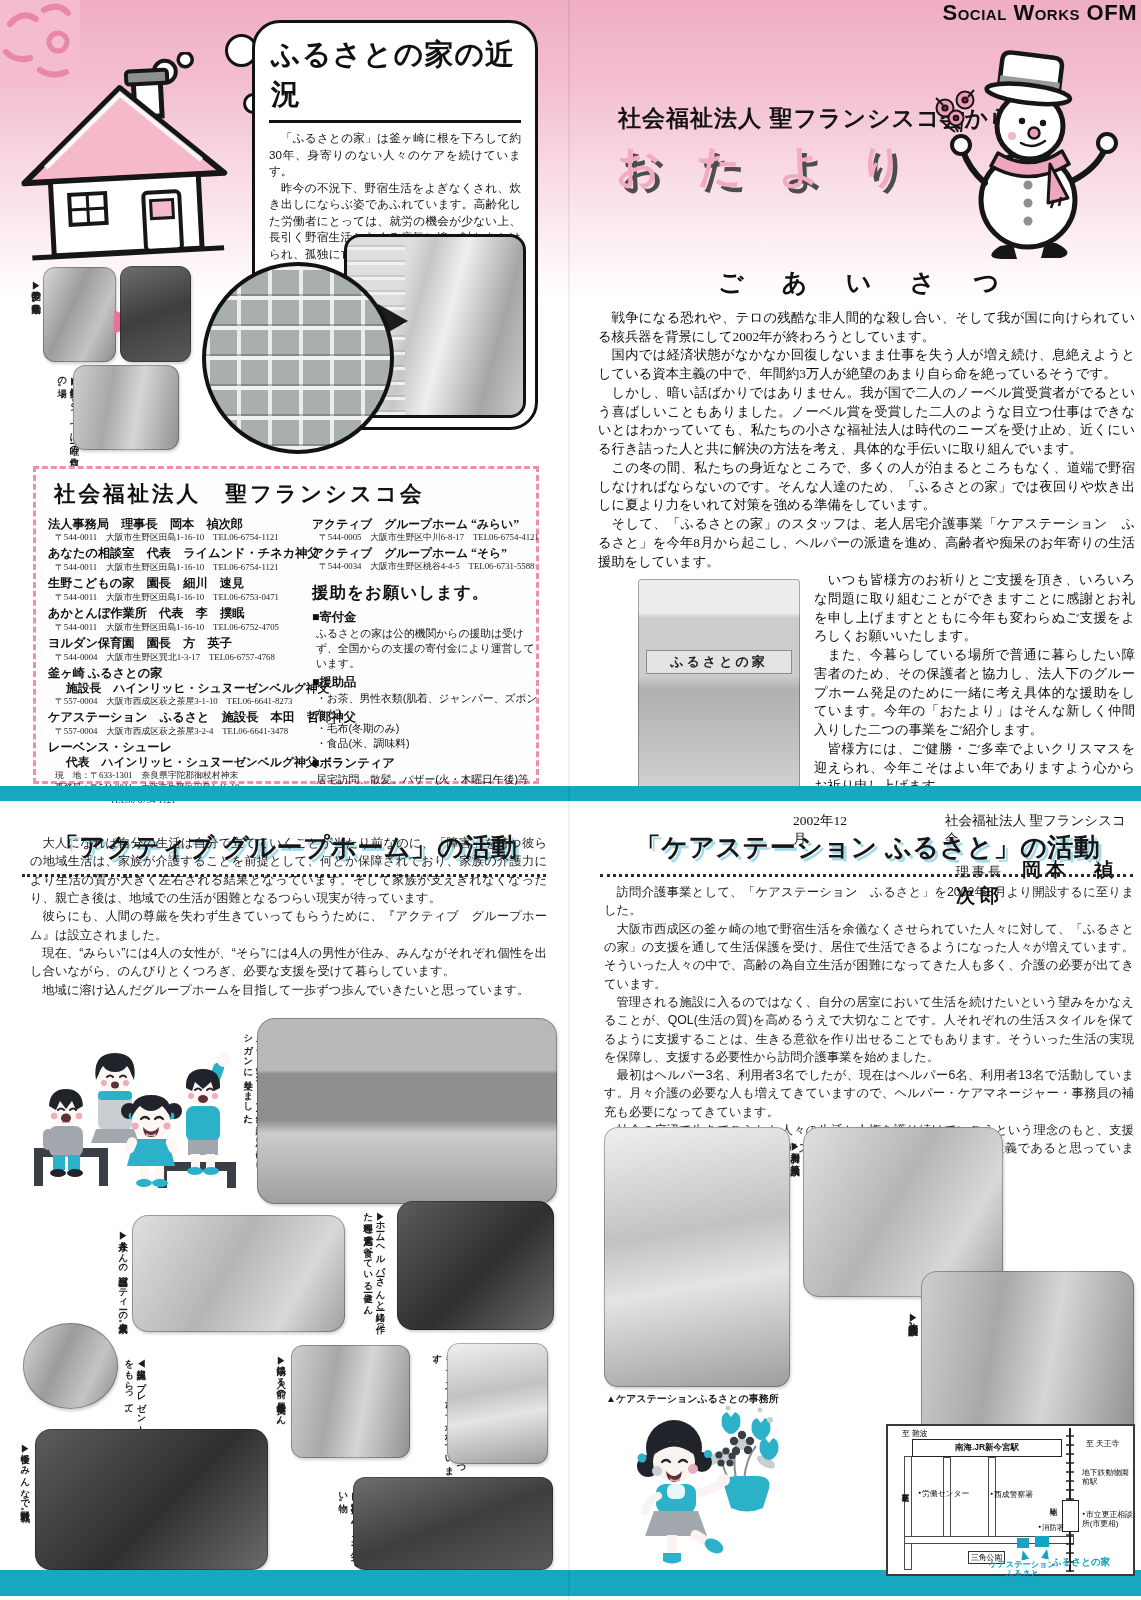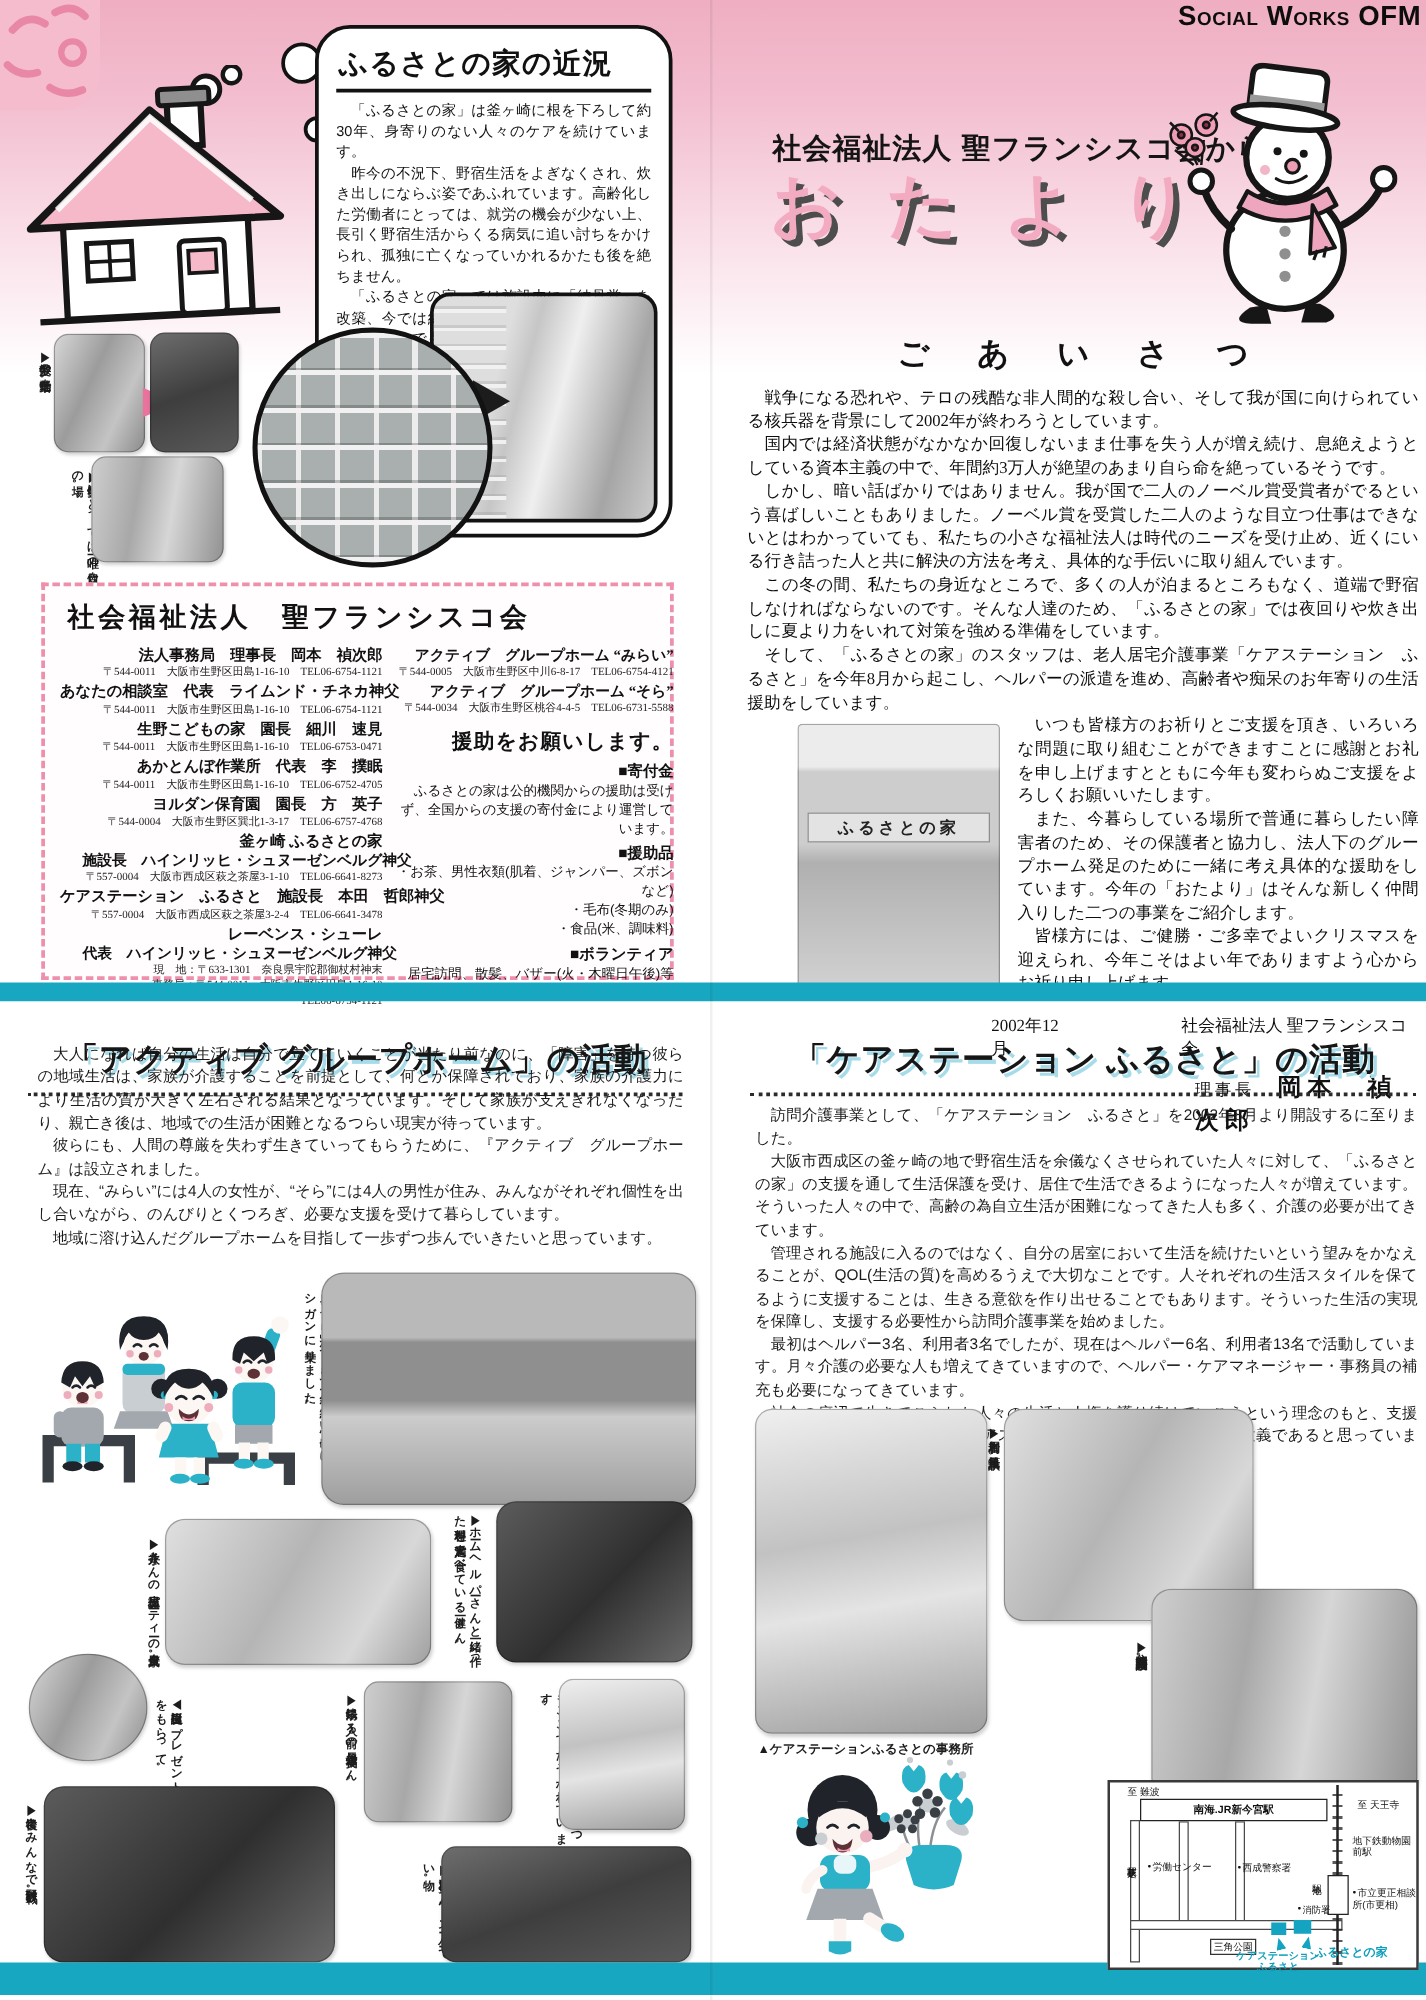--- a/index.html
+++ b/index.html
@@ -18,7 +18,7 @@
   
   .bubble{left:252px;top:20px;width:286px;height:410px;background:#fff;border:3.5px solid #121212;
           border-radius:28px;box-sizing:border-box;padding:10px 14px;z-index:3;}
-  .bubble-title{font-size:23px;font-weight:800;letter-spacing:1px;border-bottom:3px solid #121212;
+  .bubble-title{font-size:29px;font-weight:800;letter-spacing:1px;border-bottom:3px solid #121212;
                 padding:2px 2px 5px;margin-bottom:7px;}
   .bubble-text p{font-size:11.6px;line-height:1.43;font-weight:500;margin:0;text-align:justify;}
   .room-ph{position:absolute;right:9px;bottom:9px;width:176px;height:178px;border:3px solid #121212;border-radius:16px;

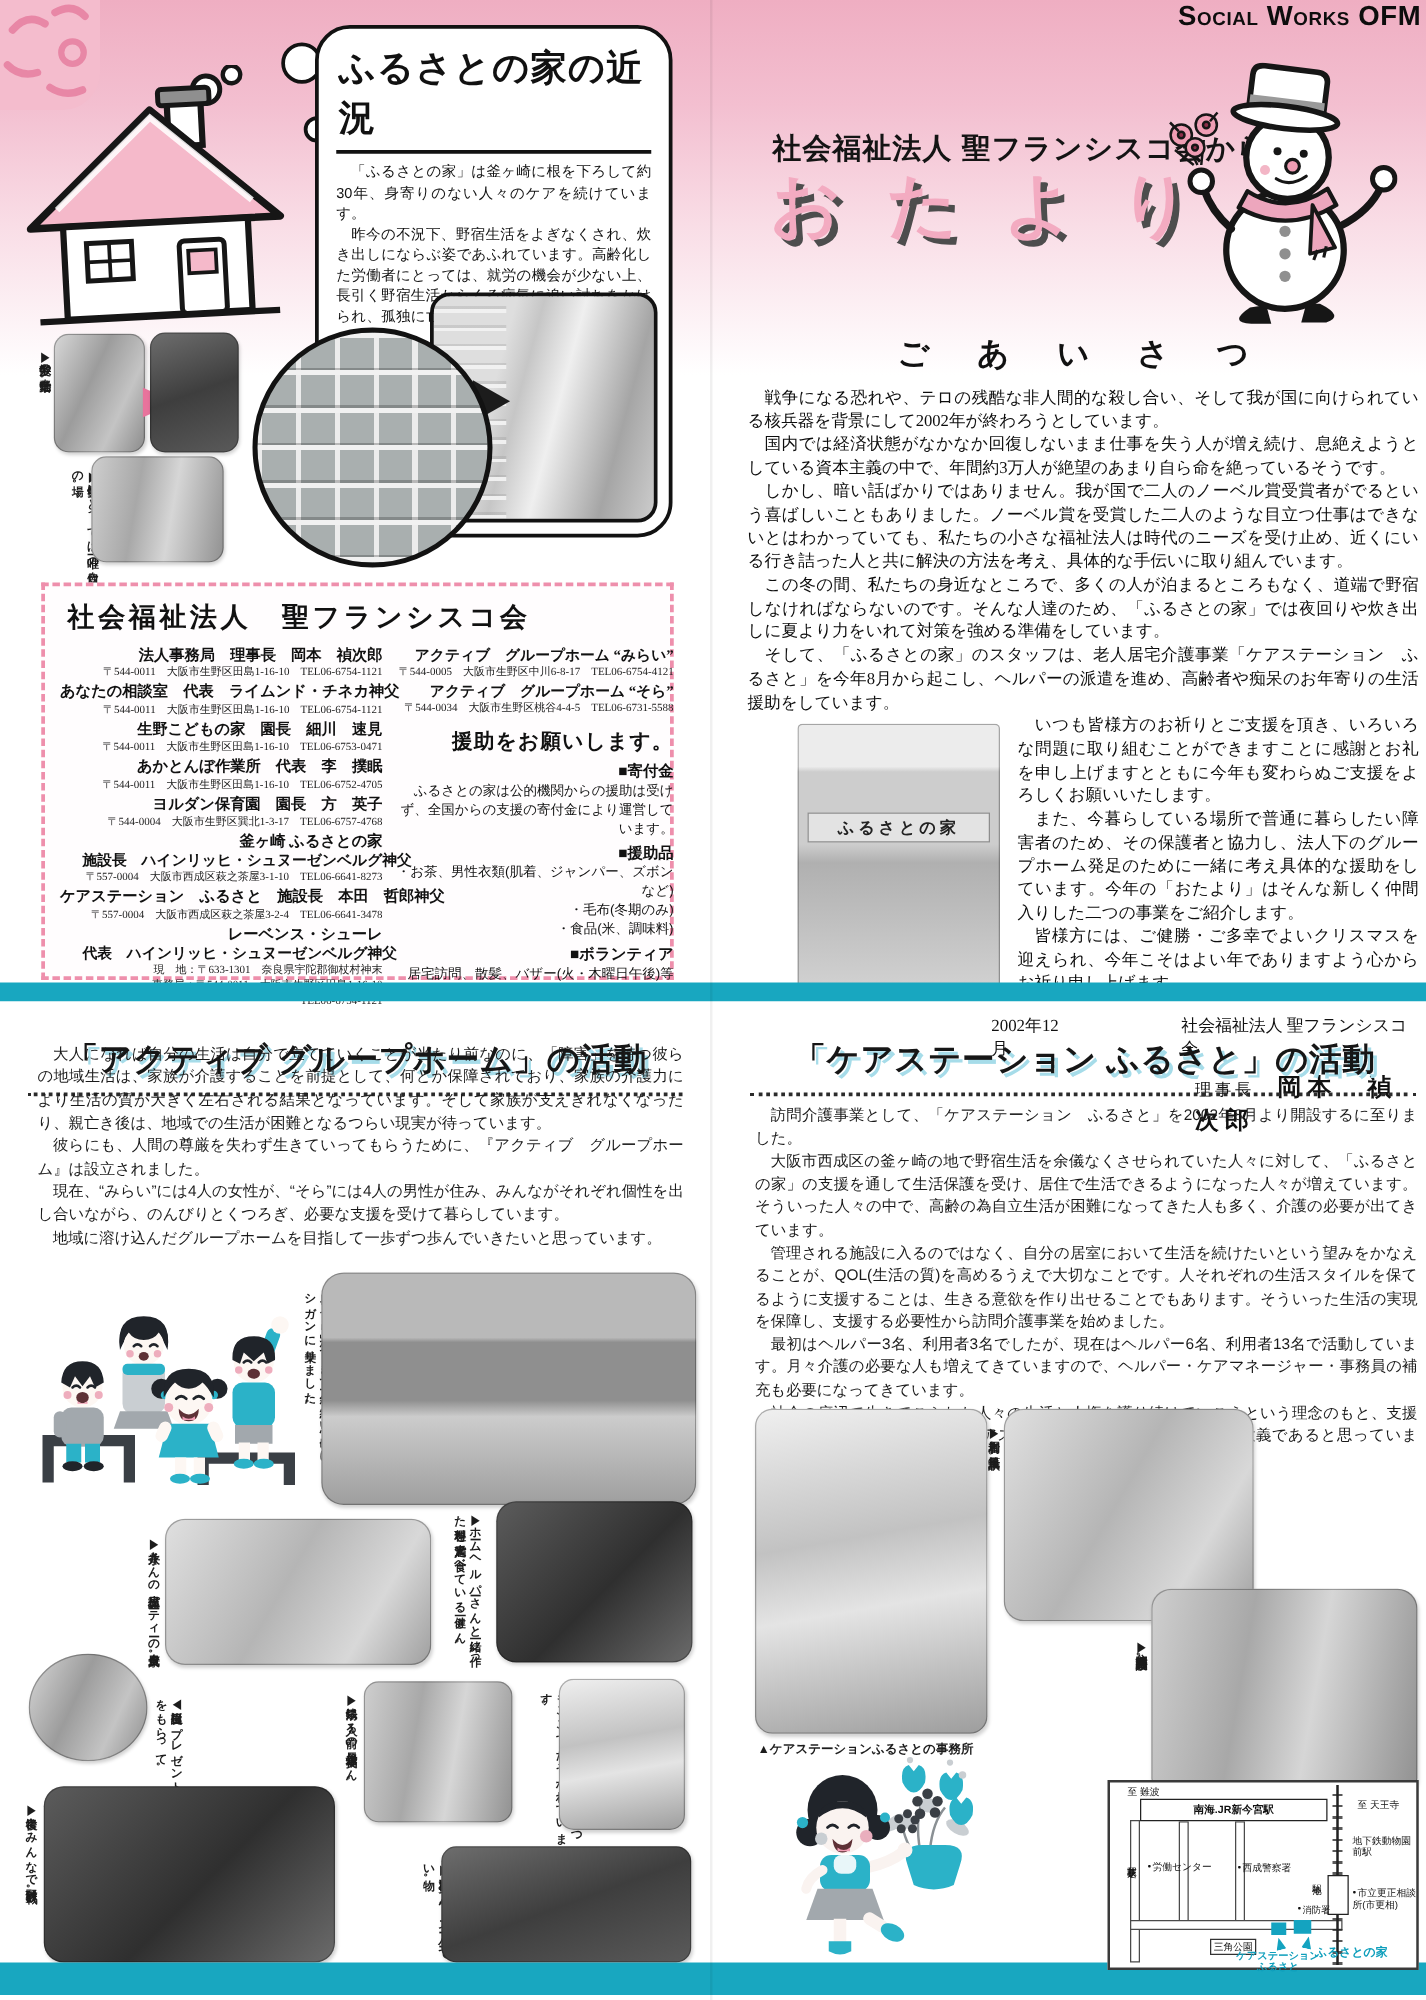--- a/index.html
+++ b/index.html
@@ -69,7 +69,7 @@
   
   .brand{right:4px;top:0;font-size:22px;font-weight:800;font-variant:small-caps;letter-spacing:.5px;color:#0d0d0d;}
   .org-line{left:618px;top:103px;font-size:23px;font-weight:800;letter-spacing:1px;color:#141414;}
-  .otayori{left:616px;top:127px;font-size:56px;font-weight:900;color:#f3abc1;letter-spacing:36px;
+  .otayori{left:616px;top:137px;font-size:44px;font-weight:900;color:#f3abc1;letter-spacing:36px;
            white-space:nowrap;text-shadow:5px 5px 0 #4d4d4d;}
   
   .greeting{left:598px;top:266px;width:537px;}

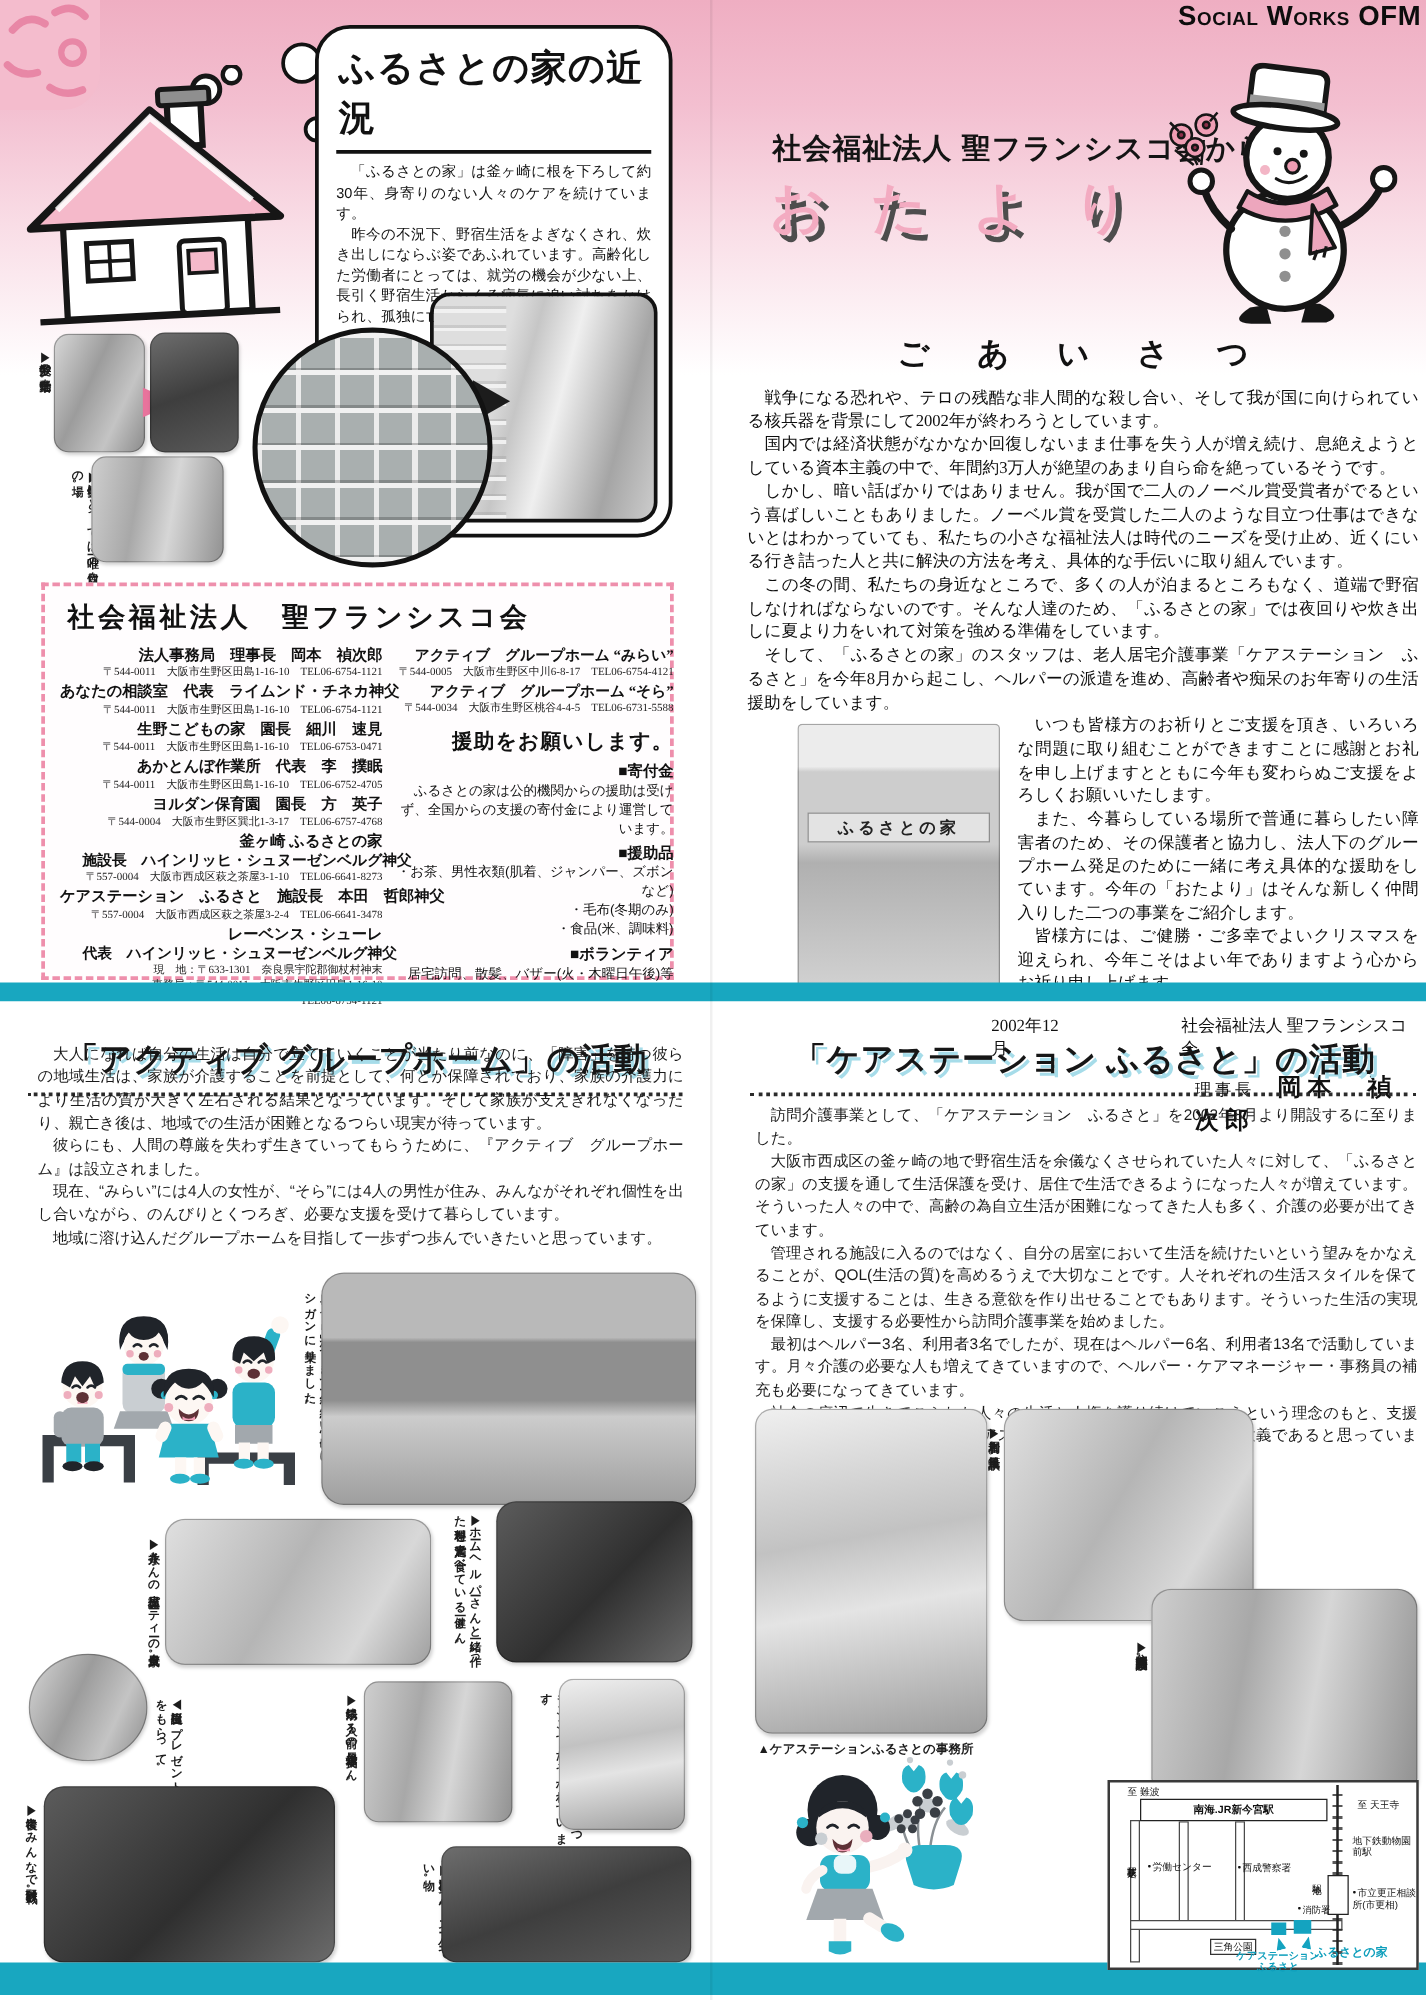--- a/index.html
+++ b/index.html
@@ -53,7 +53,7 @@
   .org-box{left:33px;top:466px;width:506px;height:318px;border:3px dashed #ee8fac;background:#fffdfe;
            box-sizing:border-box;padding:8px 12px;}
   .org-title{font-family:"Liberation Serif",serif;font-size:21.5px;font-weight:700;letter-spacing:3px;margin:2px 0 6px 6px;}
-  .org-cols{display:flex;text-align:right;}
+  .org-cols{display:flex;}
   .org-left{width:258px;flex:none;}
   .org-right{flex:1;padding-left:6px;}
   .ln{font-family:"Liberation Serif",serif;line-height:1.2;white-space:nowrap;}

